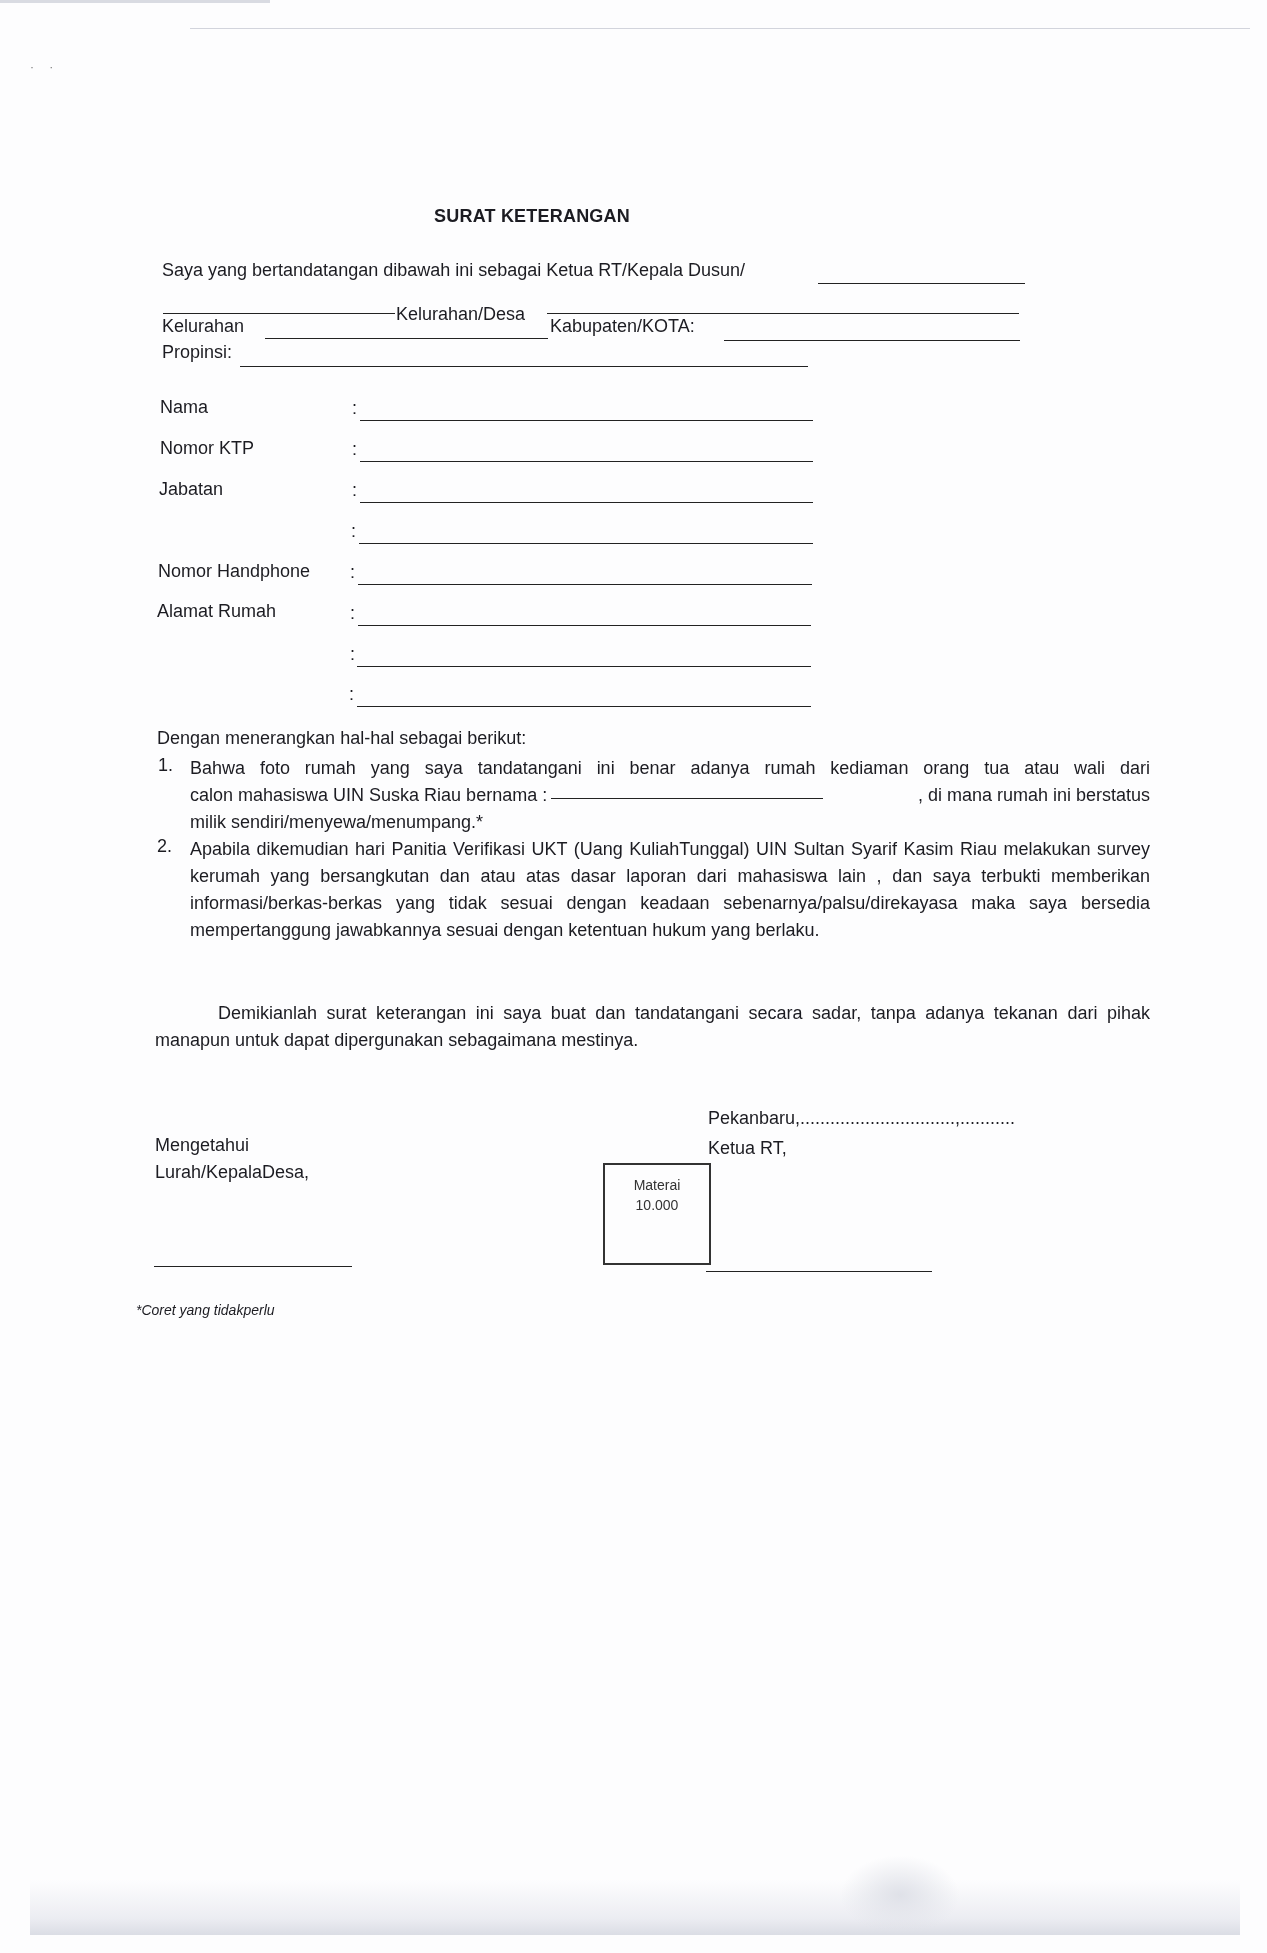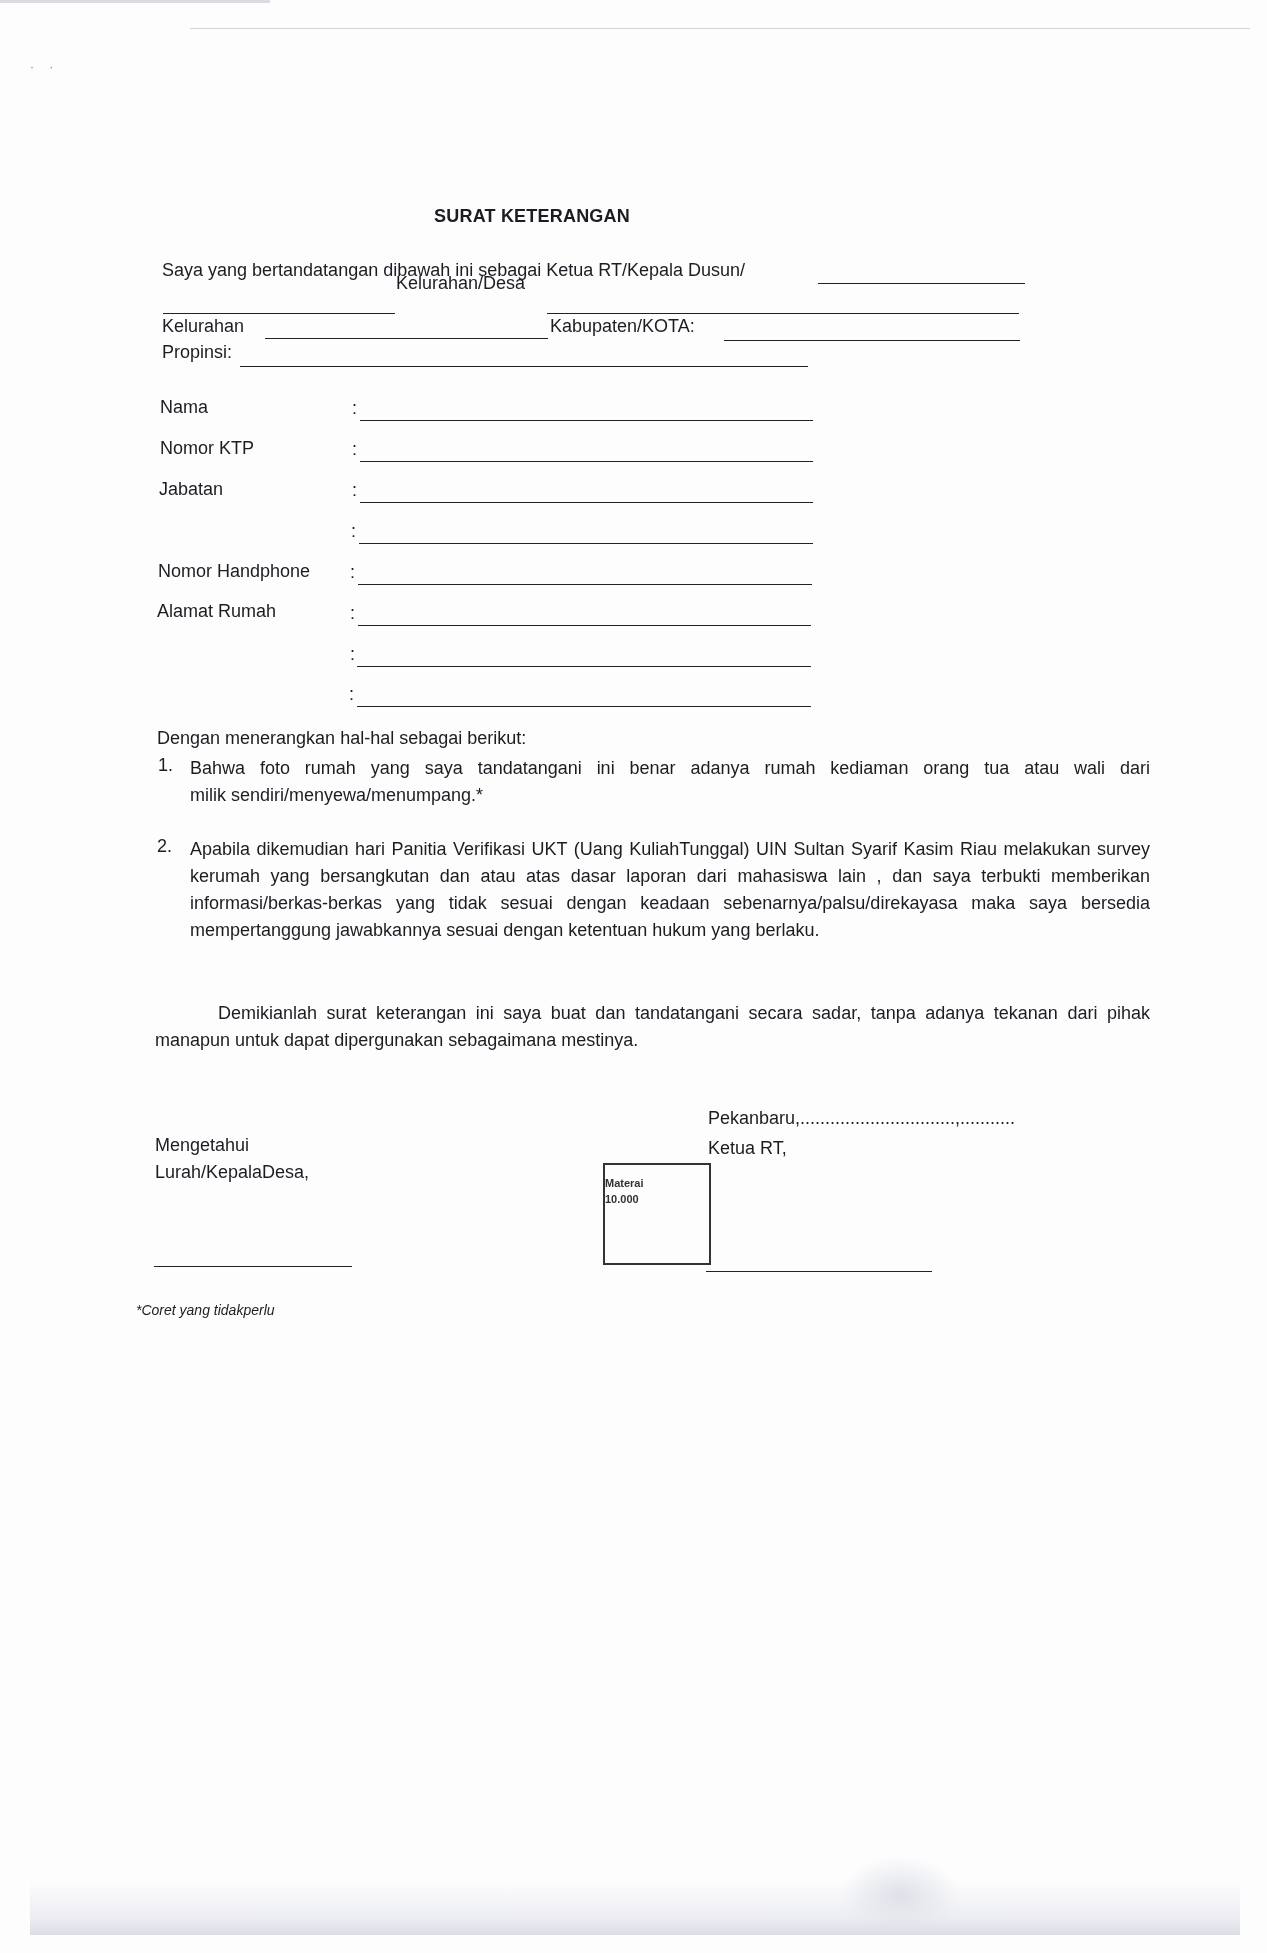--- a/index.html
+++ b/index.html
@@ -40,7 +40,7 @@
 <div class="abs line" style="left:818px; top:283px; width:207px;"></div>
 
 <div class="abs line" style="left:163px; top:313px; width:232px;"></div>
-<div class="abs txt" style="left:396px; top:273px;">Kelurahan/Desa</div>
+<div class="abs txt" style="left:396px; top:304px;">Kelurahan/Desa</div>
 <div class="abs line" style="left:547px; top:313px; width:472px;"></div>
 
 <div class="abs txt" style="left:162px; top:316px;">Kelurahan</div>

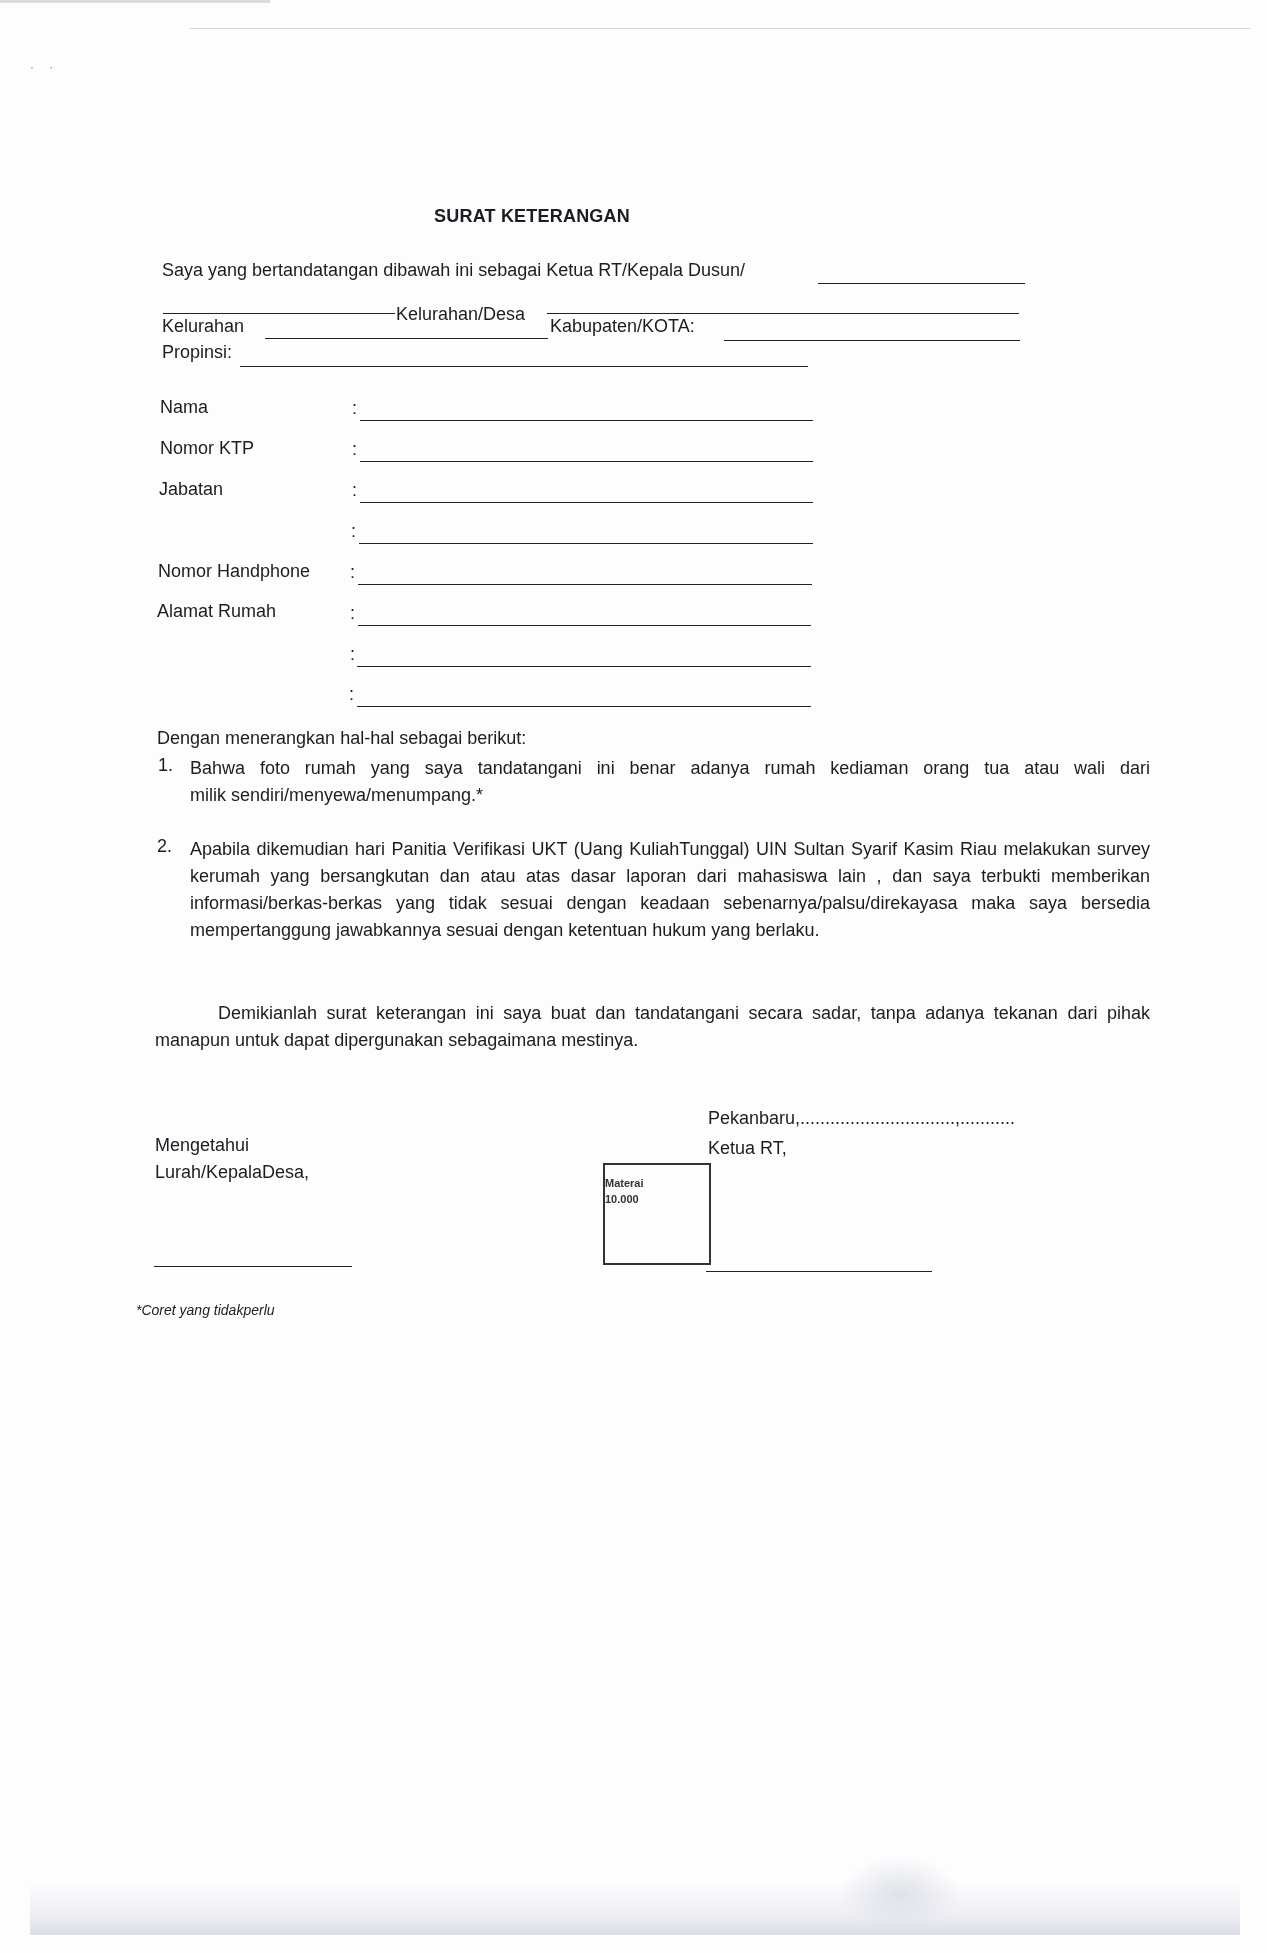--- a/index.html
+++ b/index.html
@@ -85,6 +85,11 @@
 <div class="abs num" style="left:158px; top:755px;">1.</div>
 <div class="abs para" style="left:190px; top:755px; width:960px;">
   <div style="text-align:justify; text-align-last:justify;">Bahwa foto rumah yang saya tandatangani ini benar adanya rumah kediaman orang tua atau wali dari</div>
+  <div style="display:flex; align-items:baseline; white-space:nowrap;">
+    <span>calon mahasiswa UIN Suska Riau bernama :</span>
+    <span class="line" style="display:inline-block; width:272px; margin-left:4px; transform:translateY(-2px);"></span>
+    <span style="margin-left:auto;">, di mana rumah ini berstatus</span>
+  </div>
   <div>milik sendiri/menyewa/menumpang.*</div>
 </div>
 

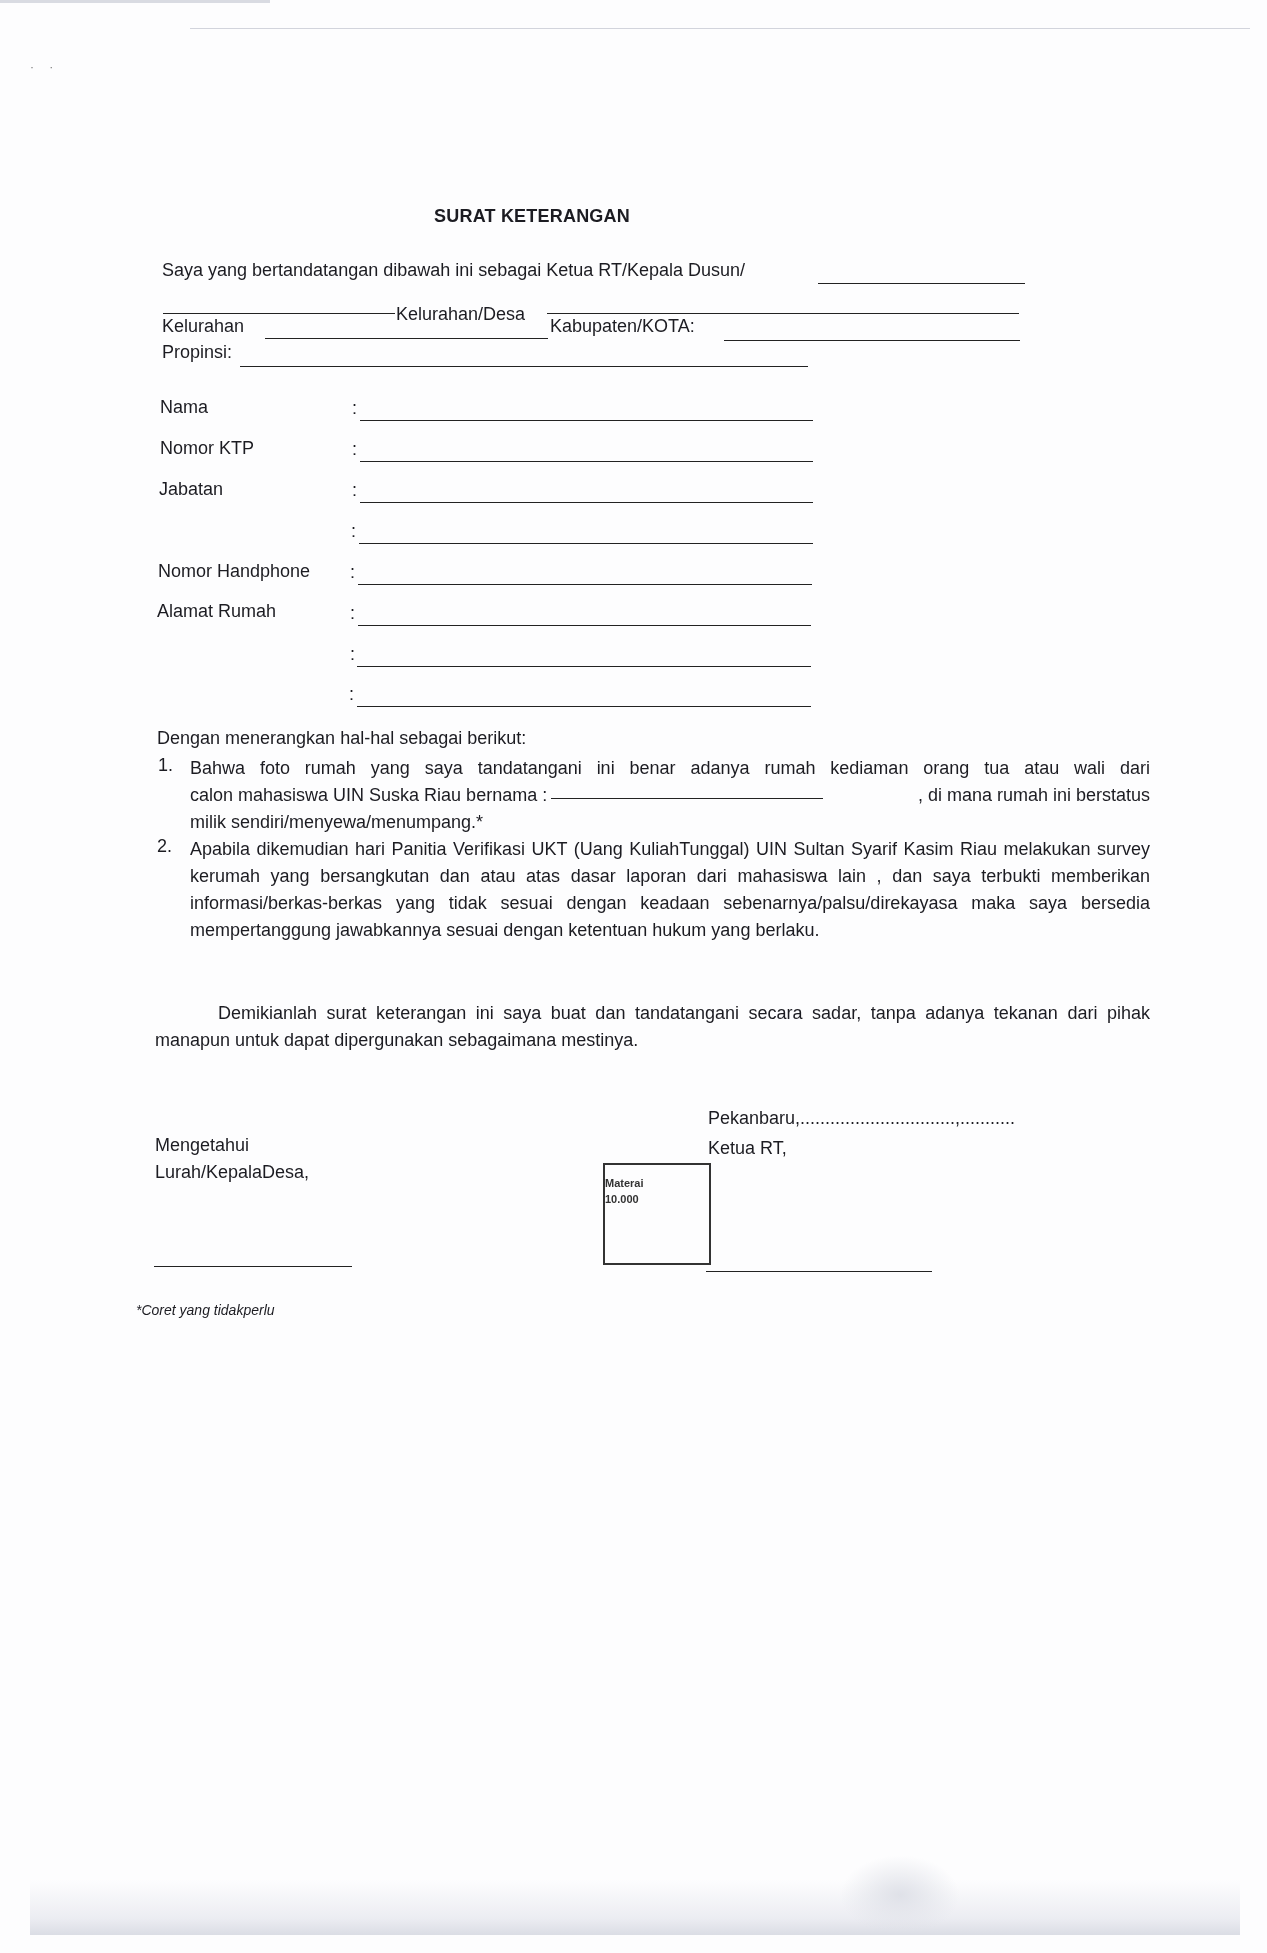--- a/index.html
+++ b/index.html
@@ -20,7 +20,7 @@
     .para { font-size: 18px; line-height: 27px; text-align: justify; }
     .num { font-size: 18px; }
     .meterai { left: 603px; top: 1163px; width: 104px; height: 98px; border: 2px solid #333; border-top-width: 2px; }
-    .meterai div { text-align: left; font-size: 11px; color: #333; font-weight: bold; }
+    .meterai div { text-align: center; font-size: 14px; color: #333; }
     .footnote { left: 136px; top: 1302px; font-size: 14px; font-style: italic; }
     .scan-bottom { left: 30px; top: 1880px; width: 1210px; height: 55px;
       background: linear-gradient(to top, #cfd2dc 0%, #e6e7ee 30%, rgba(240,241,246,0) 100%); opacity: .75; }

